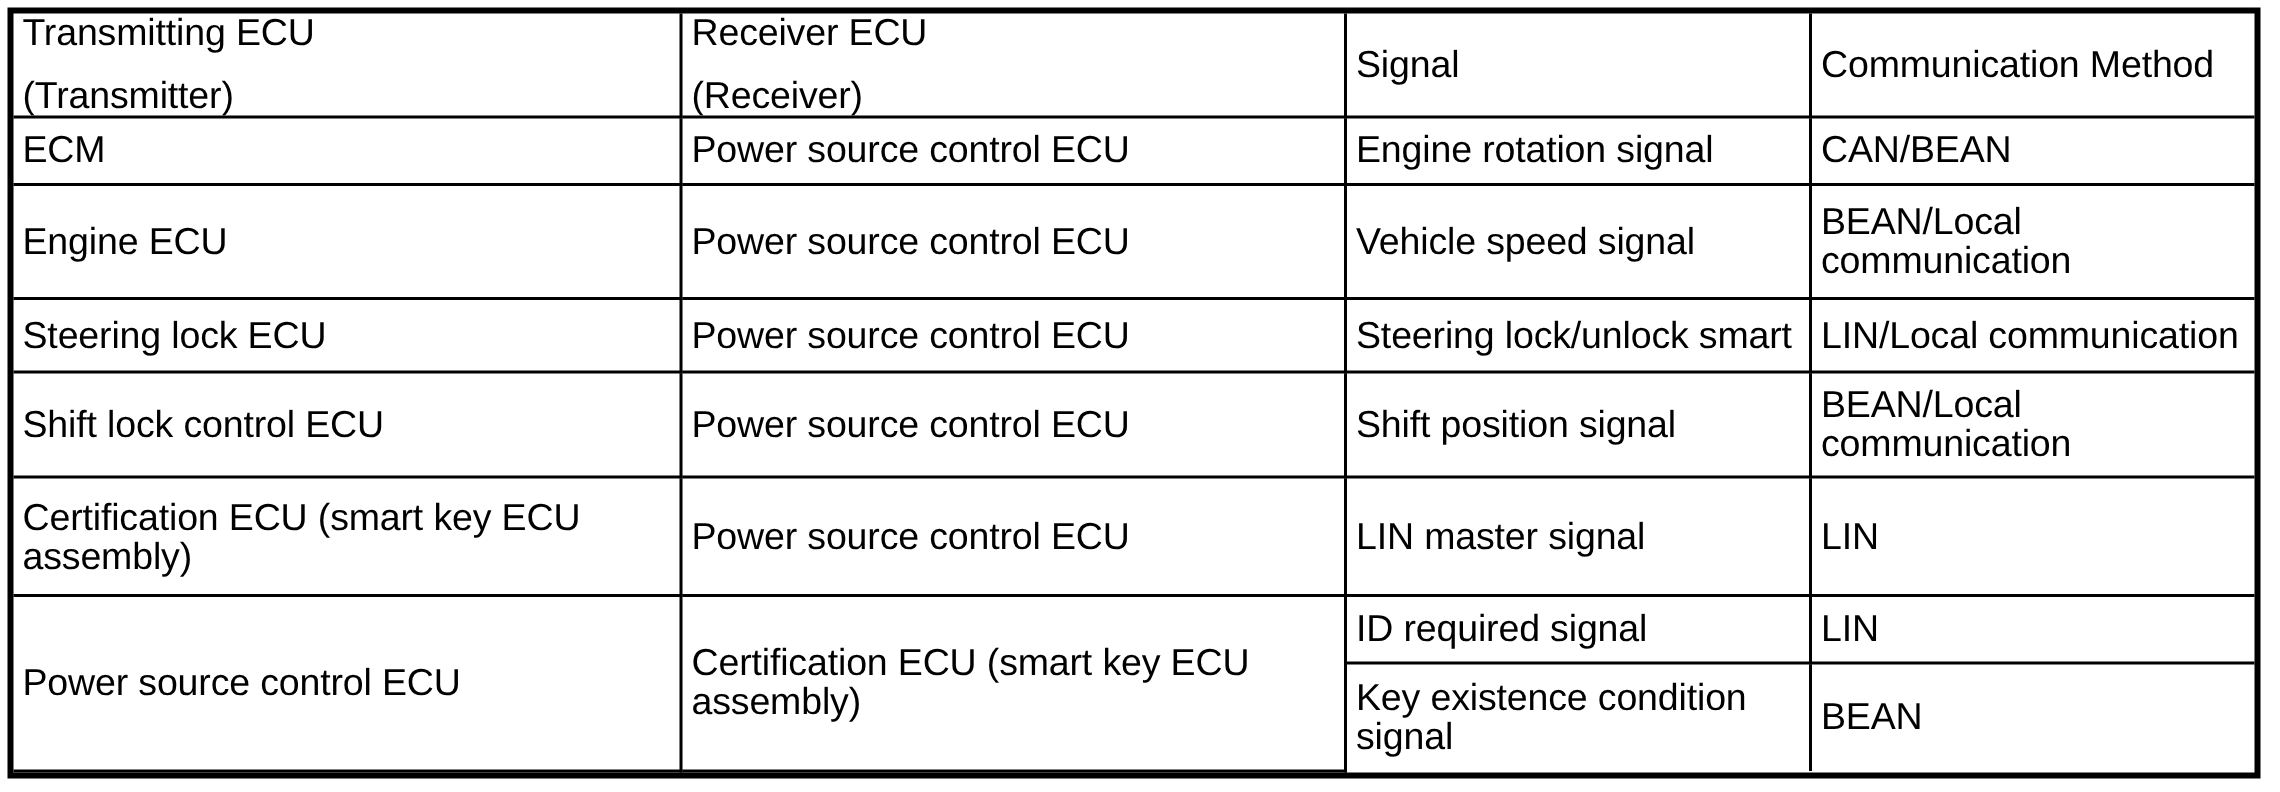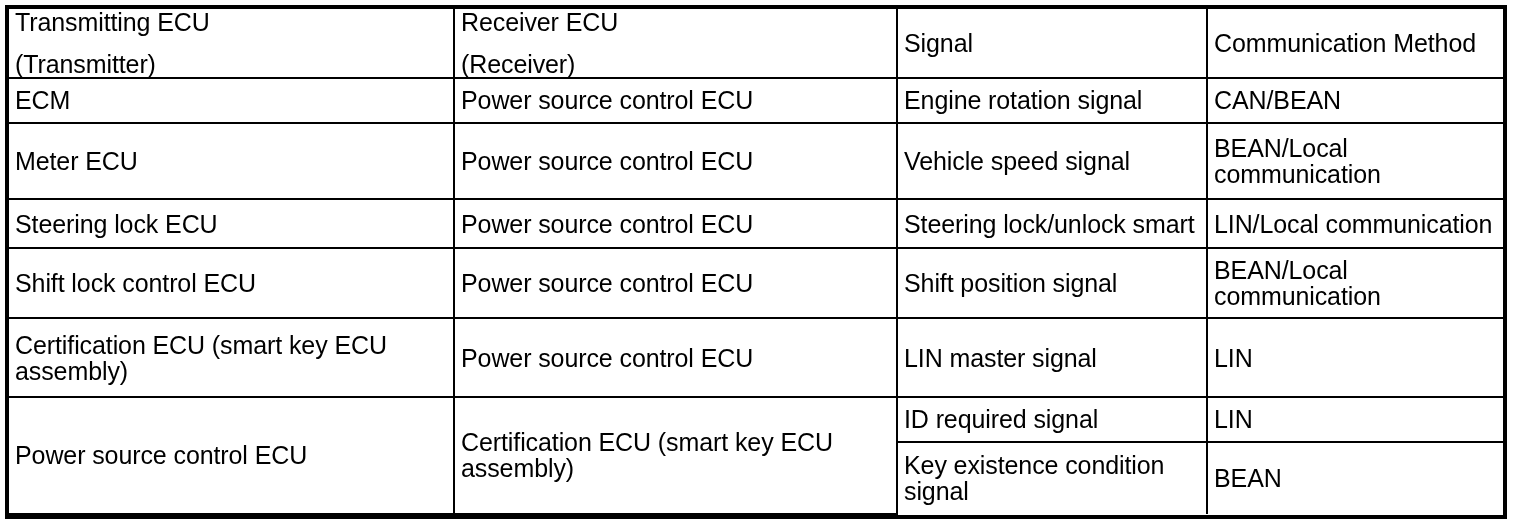--- a/index.html
+++ b/index.html
@@ -111,7 +111,7 @@
         <td>CAN/BEAN</td>
       </tr>
       <tr style="height:72px;">
-        <td>Meter ECU</td>
+        <td>Engine ECU</td>
         <td>Power source control ECU</td>
         <td>Vehicle speed signal</td>
         <td class="top-align">BEAN/Local communication</td>

